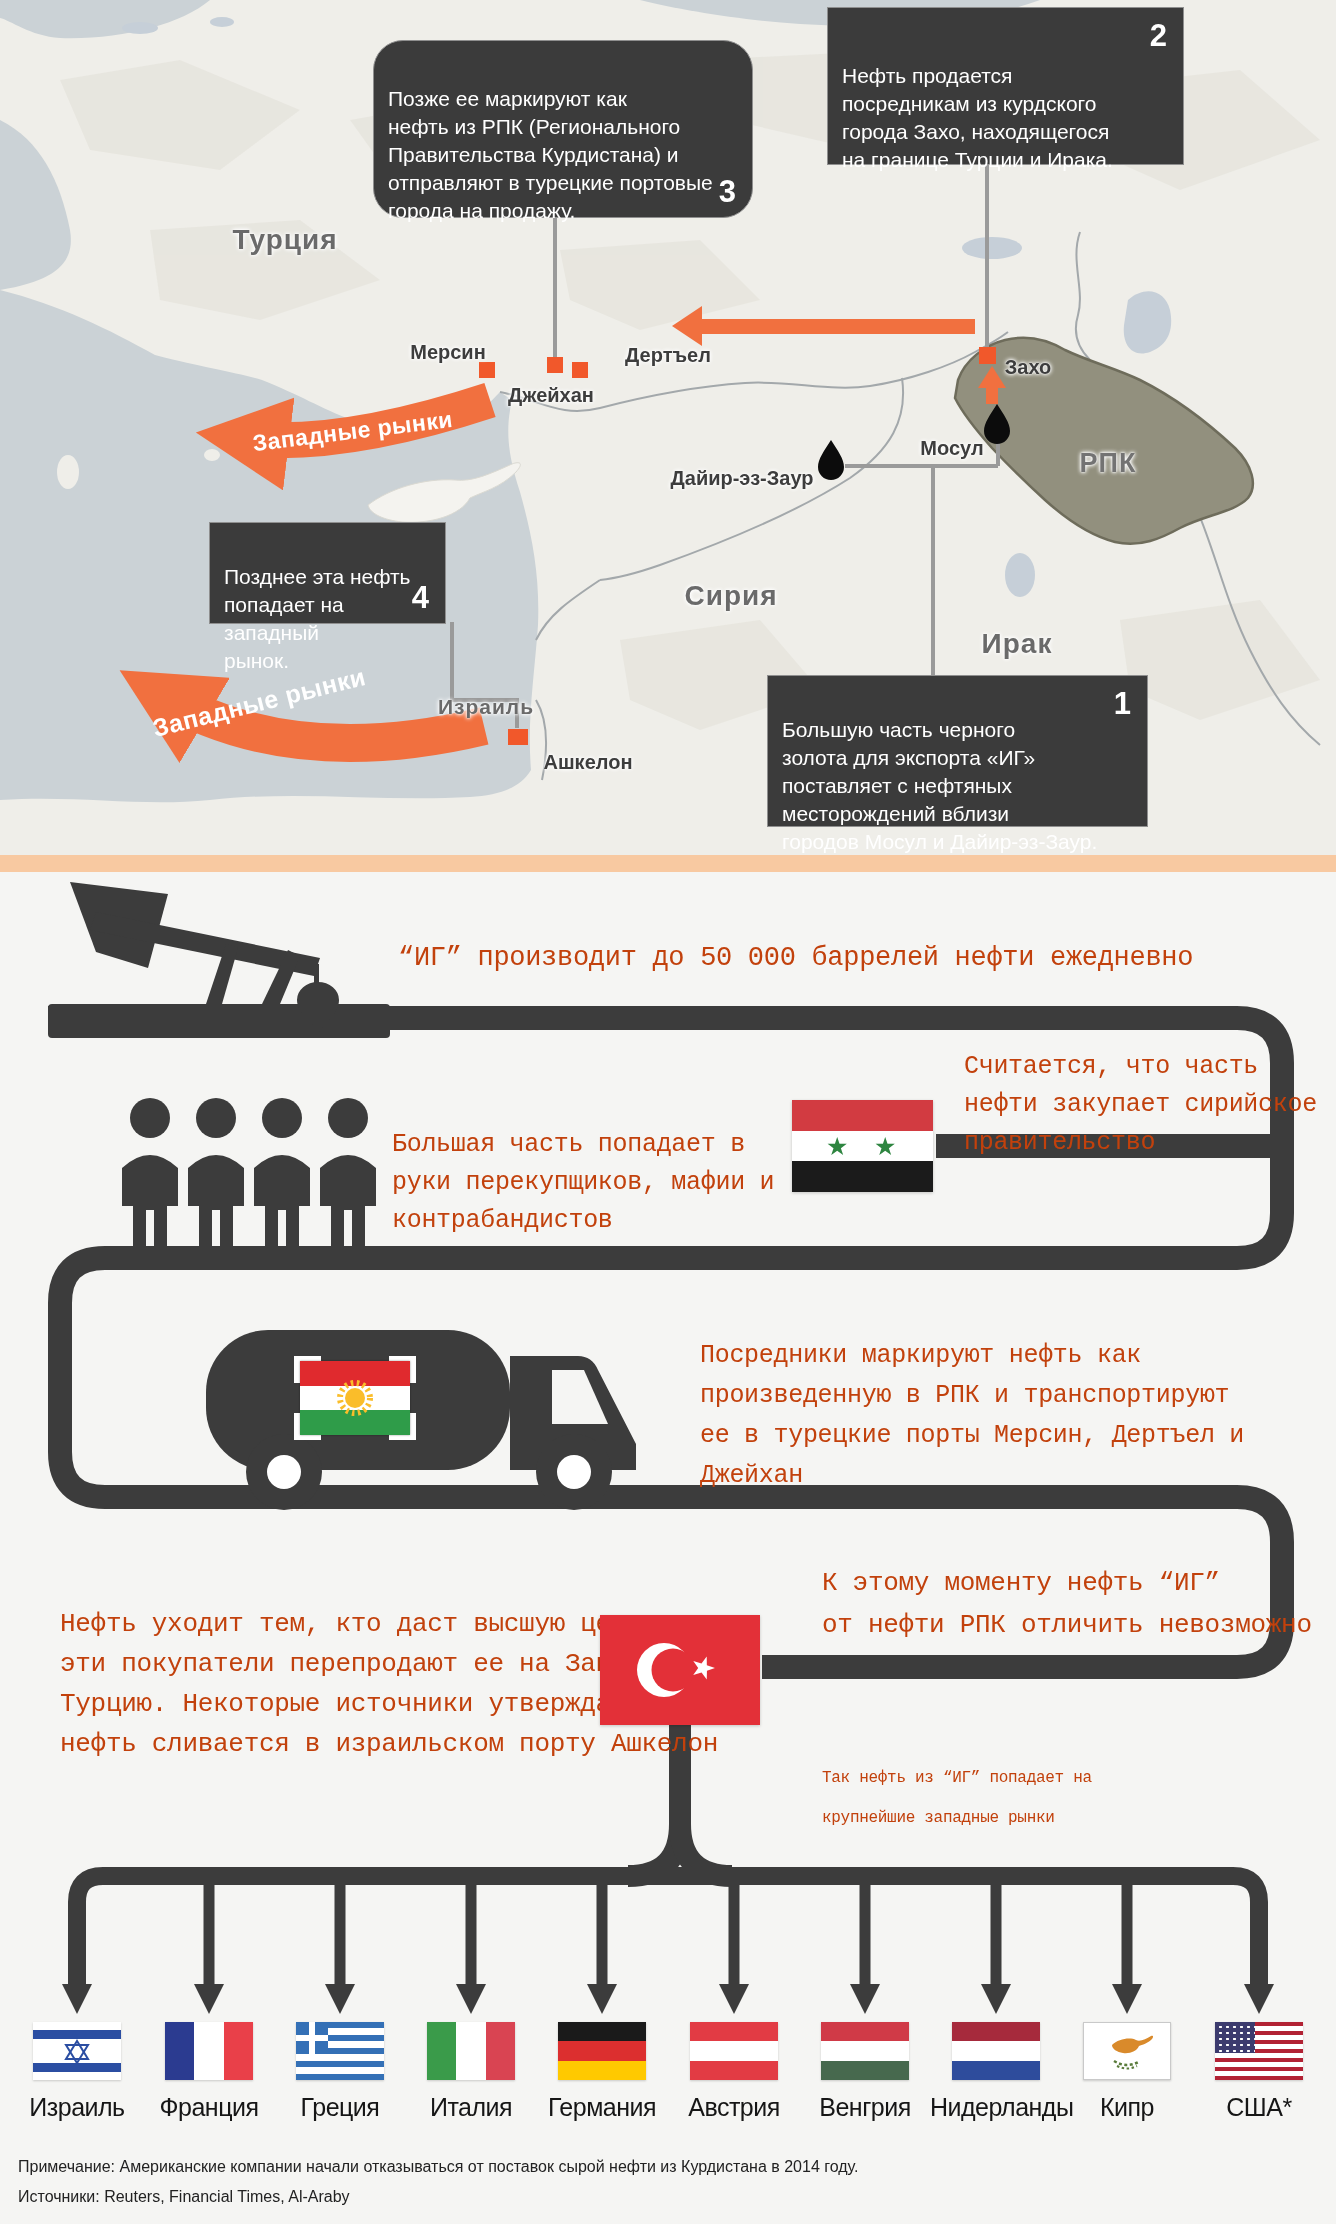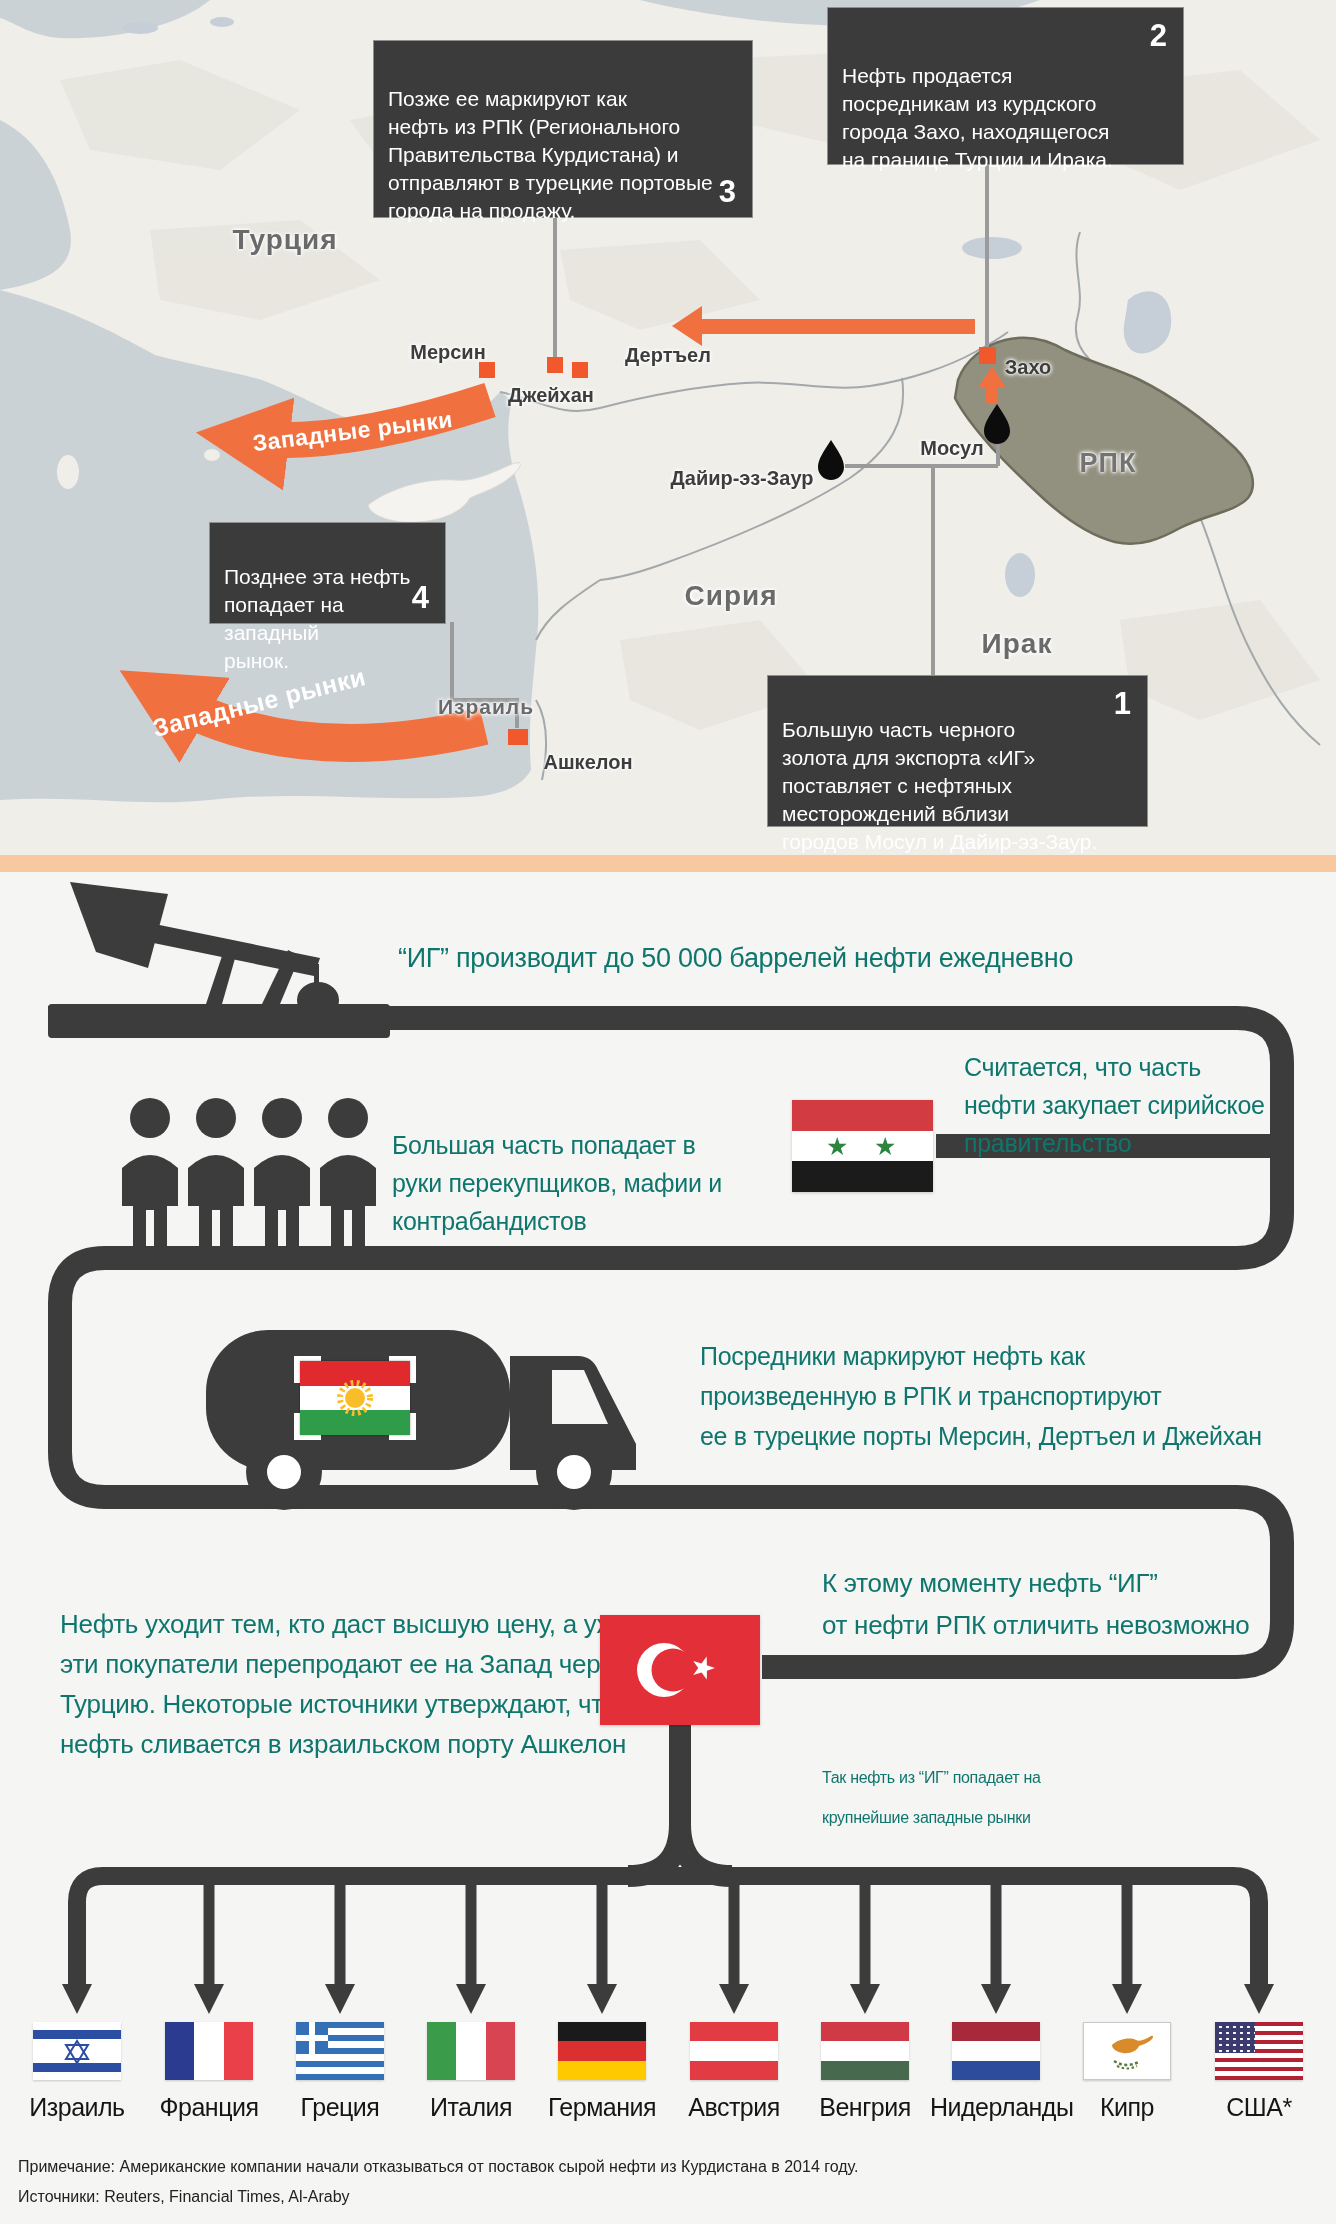--- a/index.html
+++ b/index.html
@@ -254,7 +254,7 @@
 на границе Турции и Ирака.</span>
   <span class="num num-tr">2</span>
 </div>
-<div class="callout" style="left:373px;top:40px;width:380px;height:178px;padding-top:16px;">
+<div class="callout" style="left:373px;top:40px;width:380px;height:178px;padding-top:16px;border-radius:30px;">
   <span>Позже ее маркируют как
 нефть из РПК (Регионального
 Правительства Курдистана) и

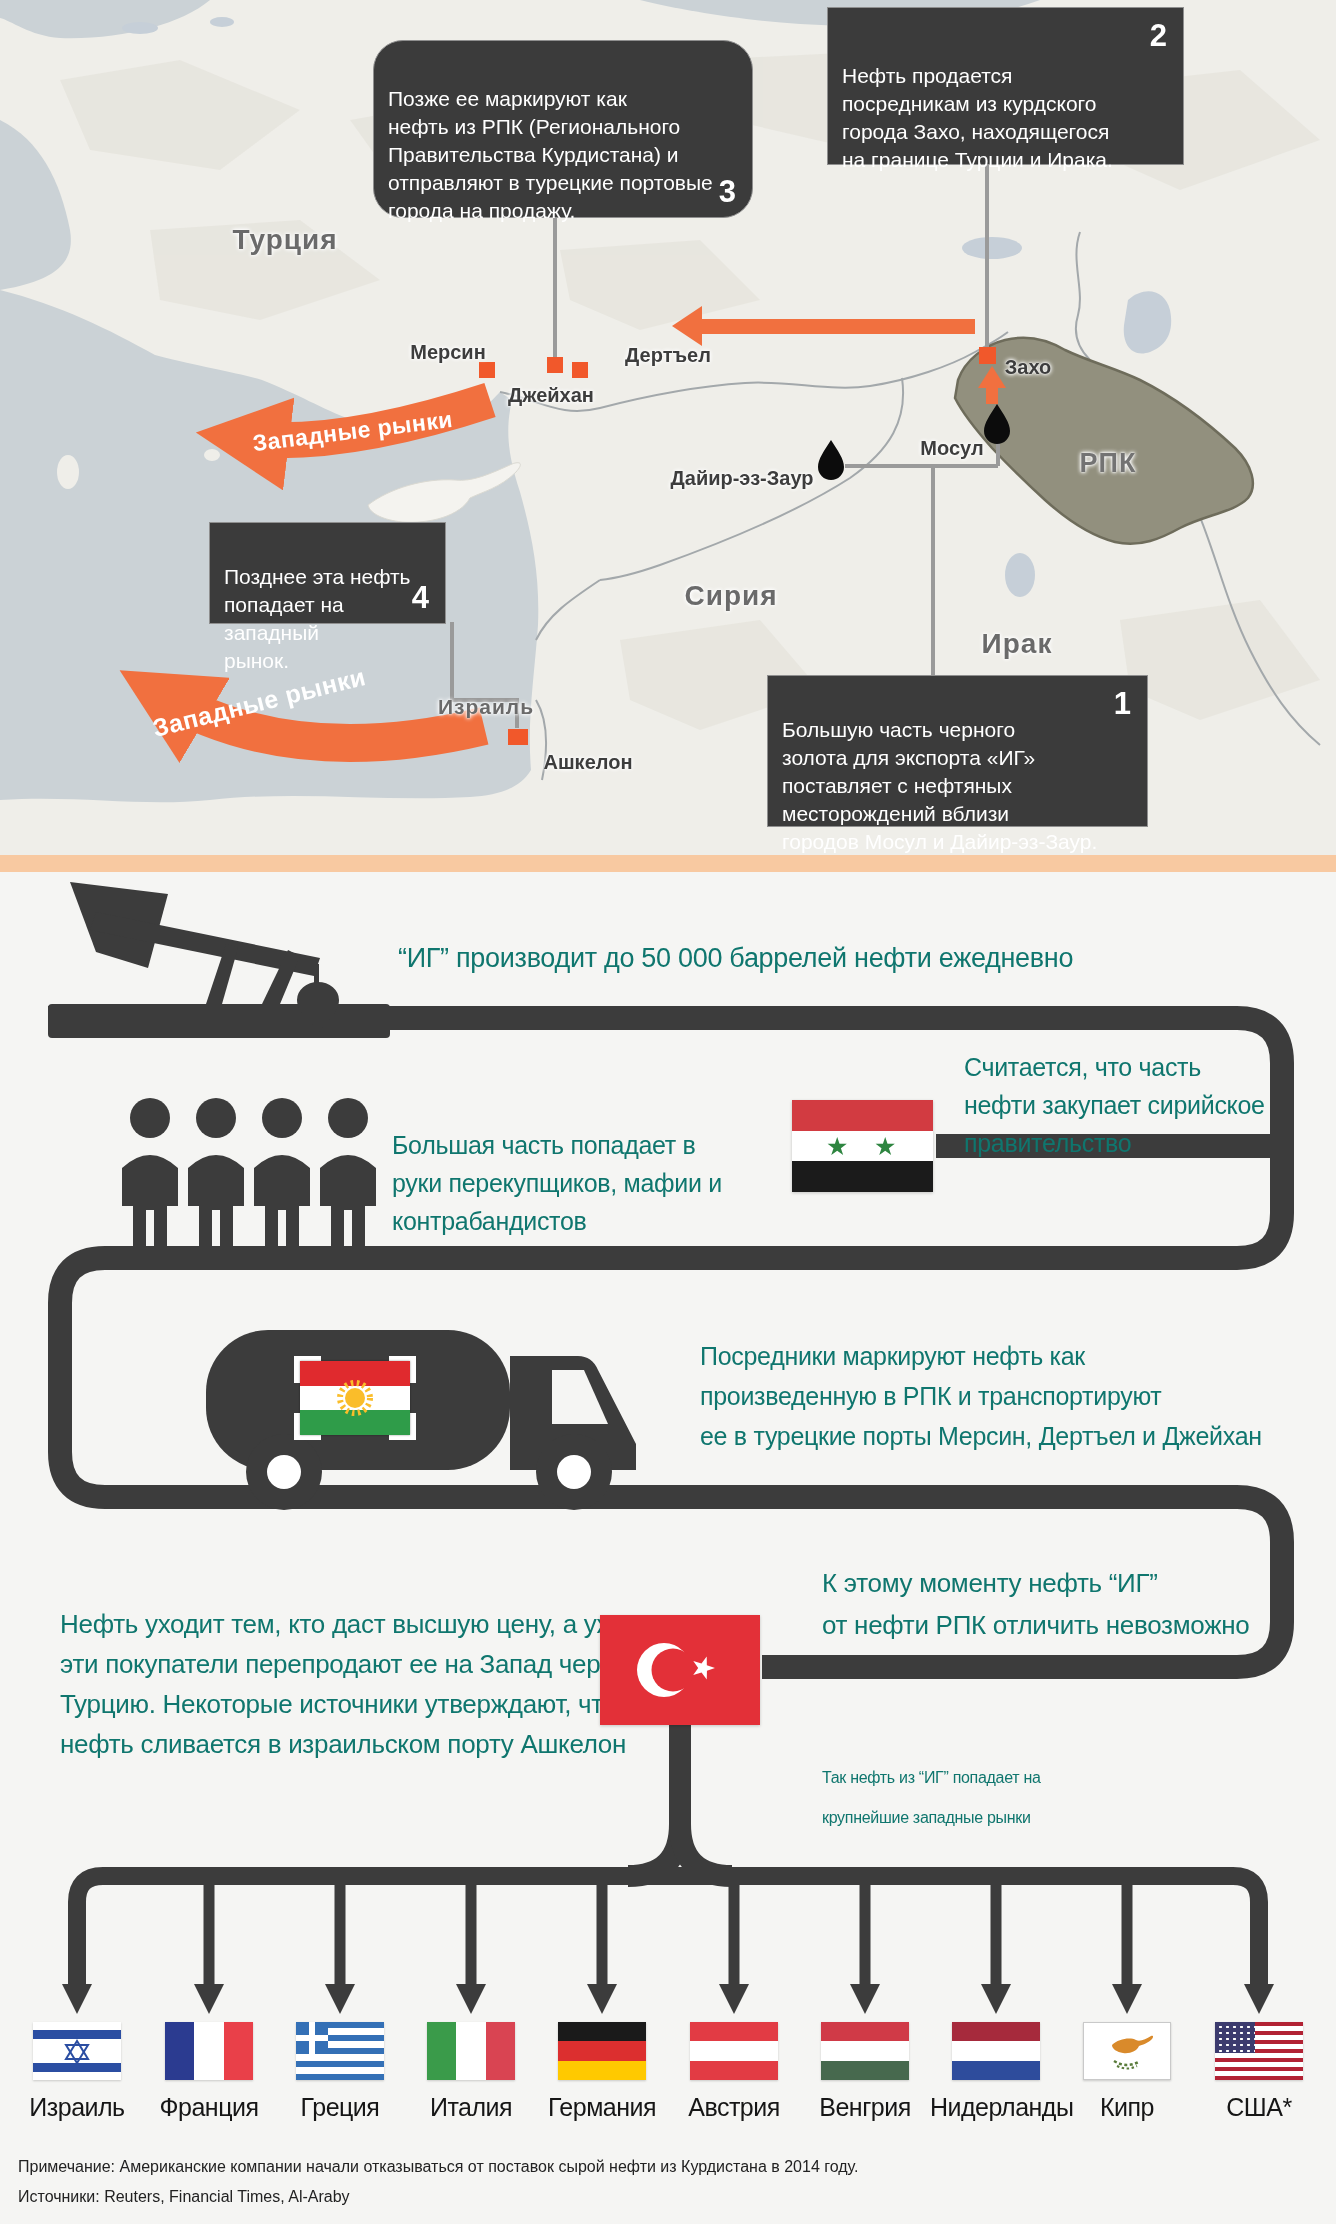--- a/index.html
+++ b/index.html
@@ -30,8 +30,9 @@
   }
   
   .flow-text{
-    position:absolute;color:#0f766e;font-size:25px;line-height:40px;letter-spacing:-0.3px;
+    position:absolute;color:#c2410c;font-size:25px;line-height:40px;letter-spacing:-0.3px;
     white-space:pre-line;
+    font-family:Liberation Mono, monospace;
   }
   
   .flag{position:absolute;box-shadow:0 1px 3px rgba(0,0,0,.2);}

